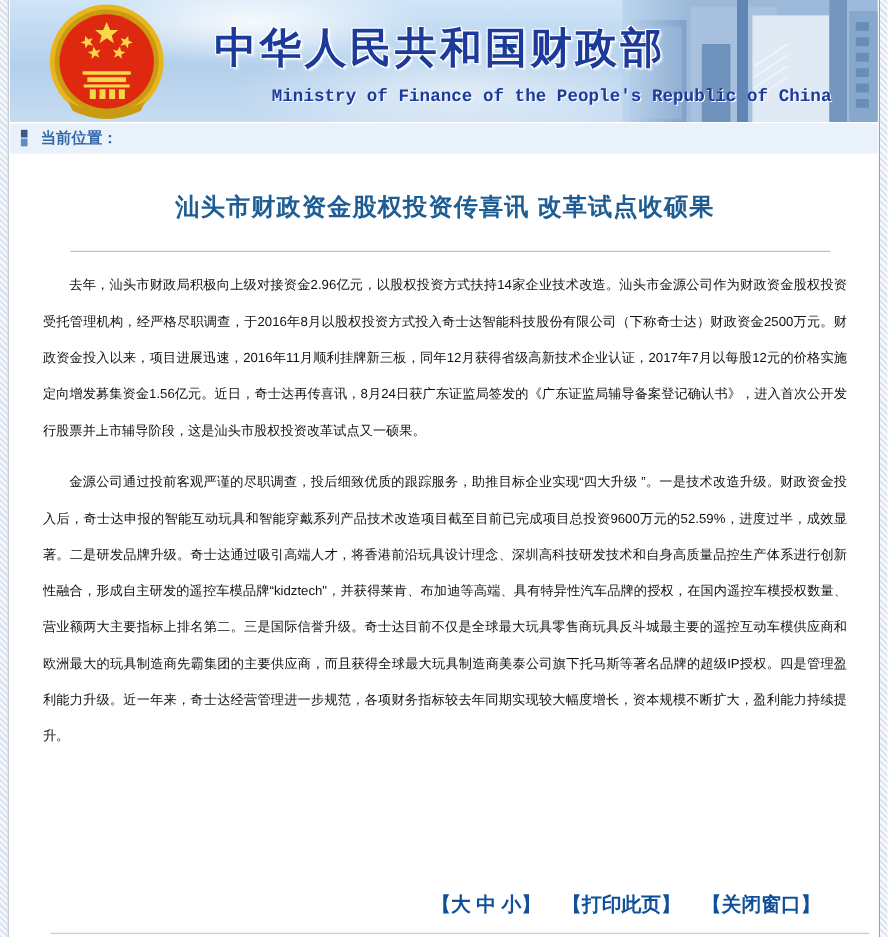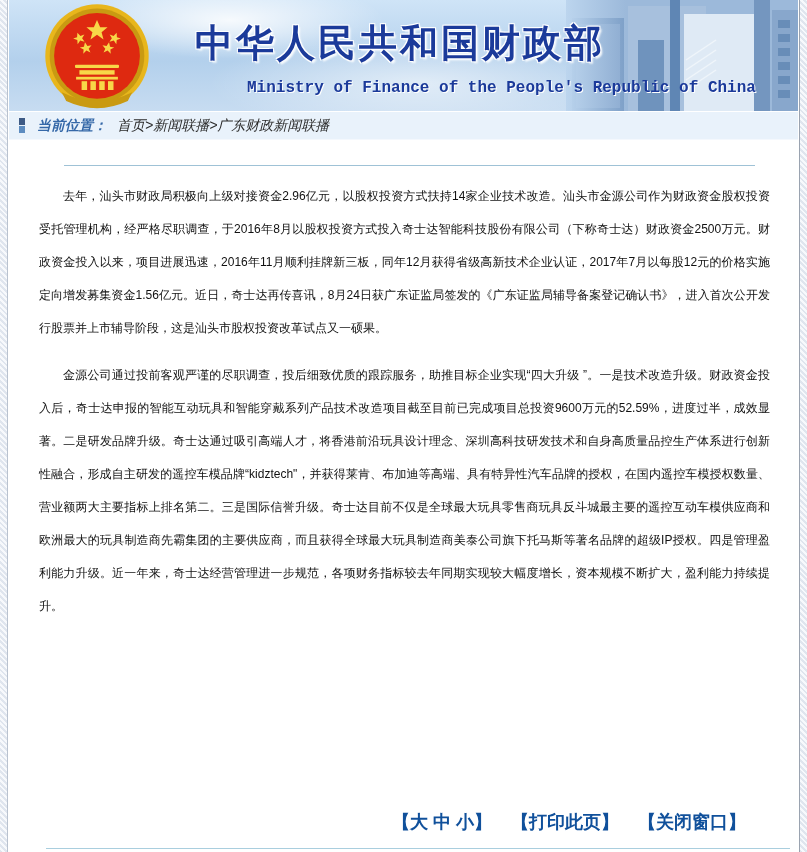--- a/index.html
+++ b/index.html
@@ -36,7 +36,7 @@
 
   
   .crumb-bar { height:28px; background:#e9f2fb; border-bottom:1px solid #f4f8fd;
-    display:flex; align-items:center; font-size:14px;font-style:italic; }
+    display:flex; align-items:center; font-size:14px; }
   .crumb-icon { width:6px; height:15px; margin:0 12px 0 10px; display:flex; flex-direction:column; }
   .crumb-icon .t { flex:1; background:#3d5a85; margin-bottom:1px; }
   .crumb-icon .b { flex:1; background:#5d8cc0; }

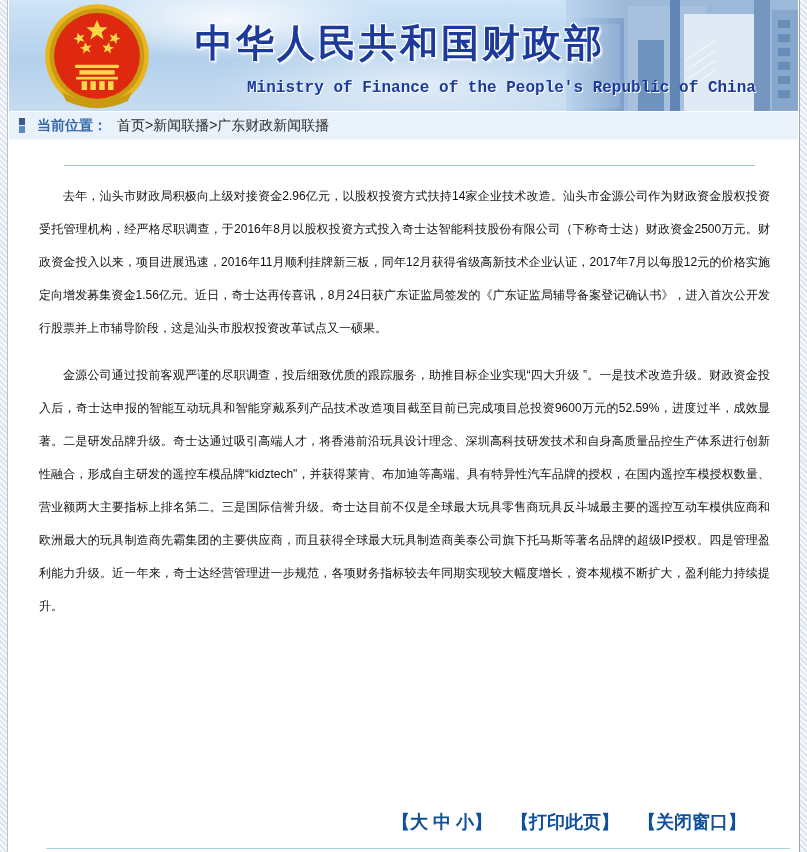--- a/index.html
+++ b/index.html
@@ -141,7 +141,6 @@
           <span class="b"></span>
         </span>
       <span class="crumb-label">当前位置：</span>
-      <span class="crumb-path">首页&gt;新闻联播&gt;广东财政新闻联播</span>
     </div>
 
     <div class="article">

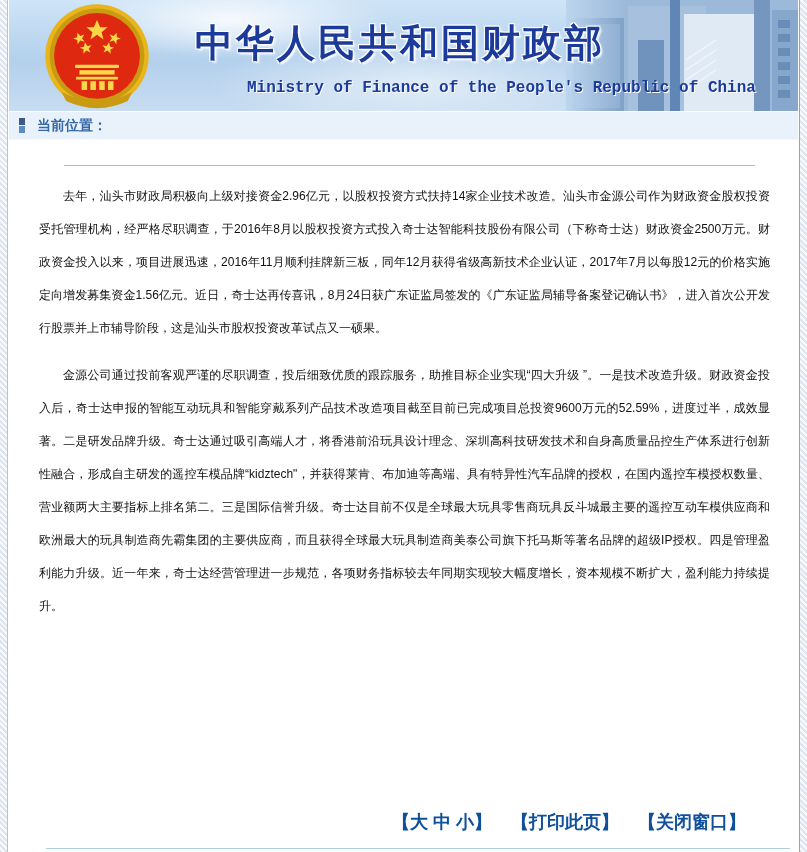--- a/index.html
+++ b/index.html
@@ -144,6 +144,7 @@
     </div>
 
     <div class="article">
+      <h1 class="article-title">汕头市财政资金股权投资传喜讯 改革试点收硕果</h1>
       <hr class="title-rule">
       <p class="para">去年，汕头市财政局积极向上级对接资金2.96亿元，以股权投资方式扶持14家企业技术改造。汕头市金源公司作为财政资金股权投资受托管理机构，经严格尽职调查，于2016年8月以股权投资方式投入奇士达智能科技股份有限公司（下称奇士达）财政资金2500万元。财政资金投入以来，项目进展迅速，2016年11月顺利挂牌新三板，同年12月获得省级高新技术企业认证，2017年7月以每股12元的价格实施定向增发募集资金1.56亿元。近日，奇士达再传喜讯，8月24日获广东证监局签发的《广东证监局辅导备案登记确认书》，进入首次公开发行股票并上市辅导阶段，这是汕头市股权投资改革试点又一硕果。</p>
       <p class="para">金源公司通过投前客观严谨的尽职调查，投后细致优质的跟踪服务，助推目标企业实现“四大升级 ”。一是技术改造升级。财政资金投入后，奇士达申报的智能互动玩具和智能穿戴系列产品技术改造项目截至目前已完成项目总投资9600万元的52.59%，进度过半，成效显著。二是研发品牌升级。奇士达通过吸引高端人才，将香港前沿玩具设计理念、深圳高科技研发技术和自身高质量品控生产体系进行创新性融合，形成自主研发的遥控车模品牌“kidztech"，并获得莱肯、布加迪等高端、具有特异性汽车品牌的授权，在国内遥控车模授权数量、营业额两大主要指标上排名第二。三是国际信誉升级。奇士达目前不仅是全球最大玩具零售商玩具反斗城最主要的遥控互动车模供应商和欧洲最大的玩具制造商先霸集团的主要供应商，而且获得全球最大玩具制造商美泰公司旗下托马斯等著名品牌的超级IP授权。四是管理盈利能力升级。近一年来，奇士达经营管理进一步规范，各项财务指标较去年同期实现较大幅度增长，资本规模不断扩大，盈利能力持续提升。</p>

